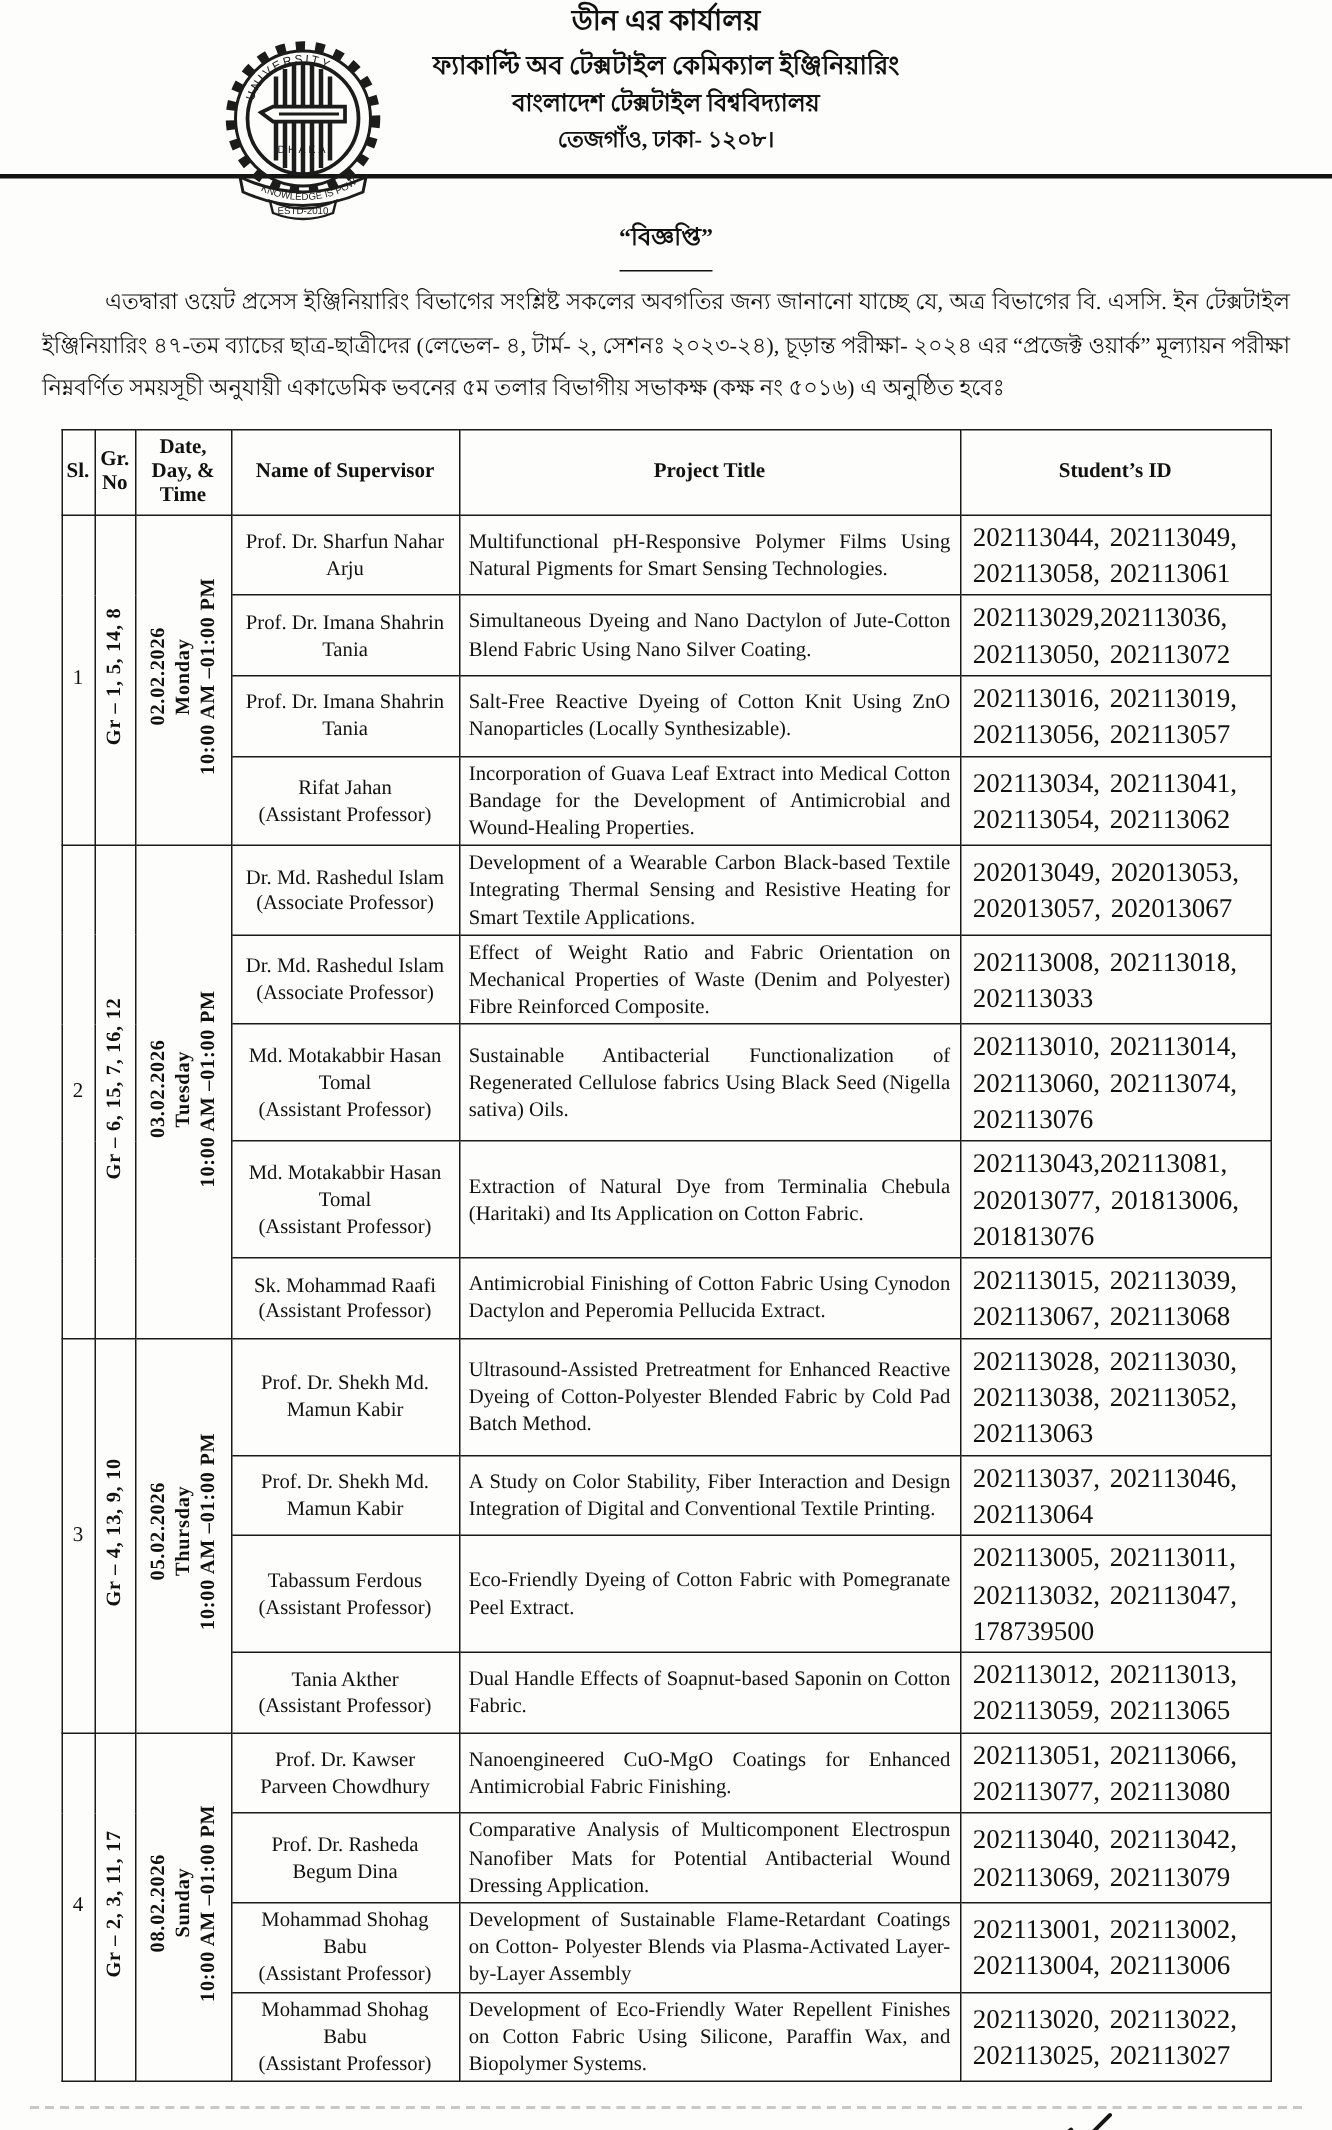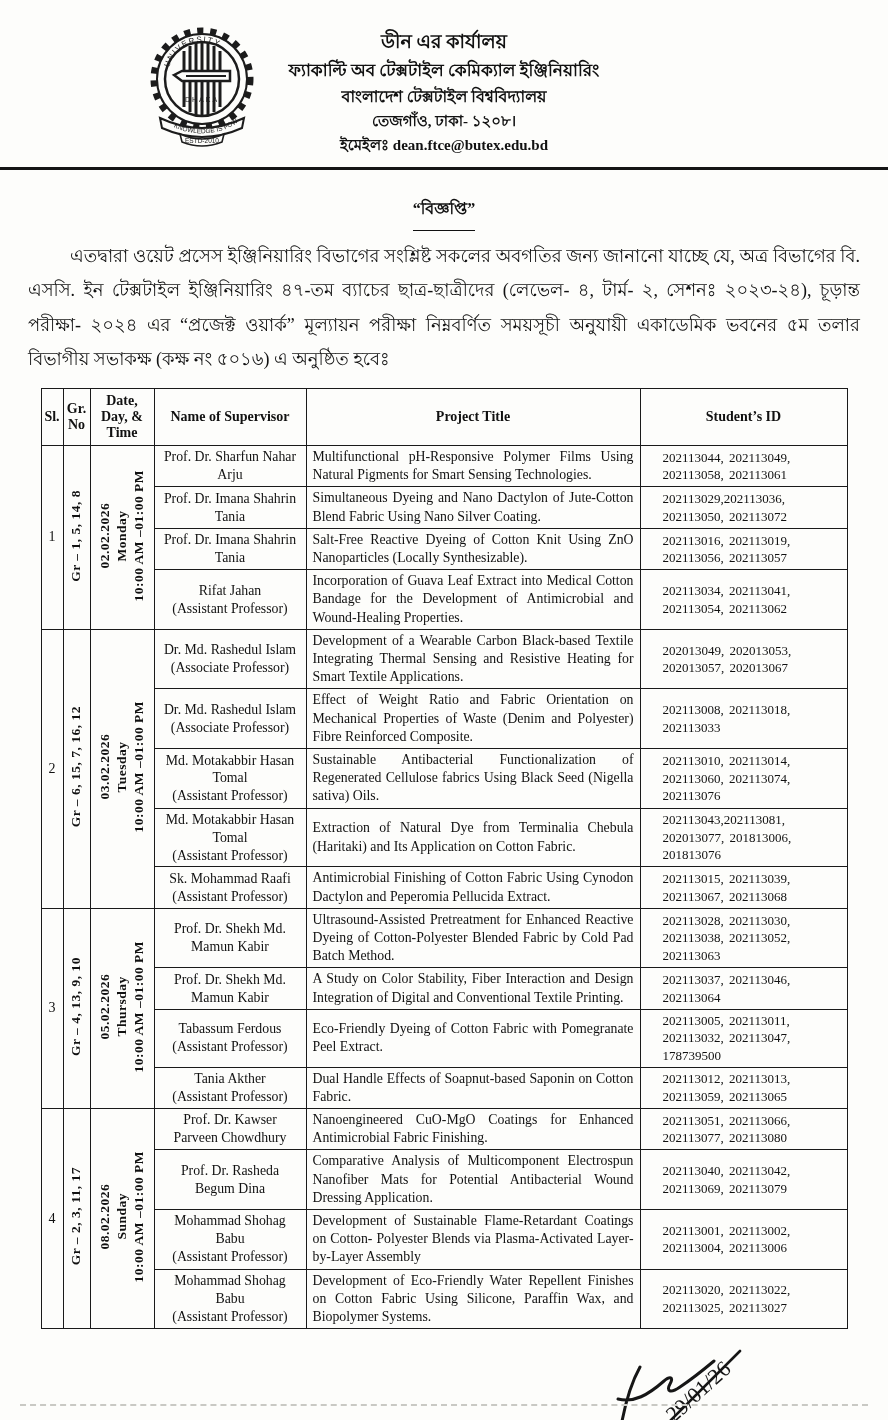--- a/index.html
+++ b/index.html
@@ -13,7 +13,7 @@
     overflow: hidden;
   }
   
-  .letterhead { padding-top: 28px; text-align: center; }
+  .letterhead { padding-top: 1px; text-align: center; }
   .lh-office   { font-size: 19px; font-weight: bold; line-height: 1.5; }
   .lh-faculty  { font-size: 17px; font-weight: bold; line-height: 1.6; }
   .lh-univ     { font-size: 16px; font-weight: bold; line-height: 1.6; }

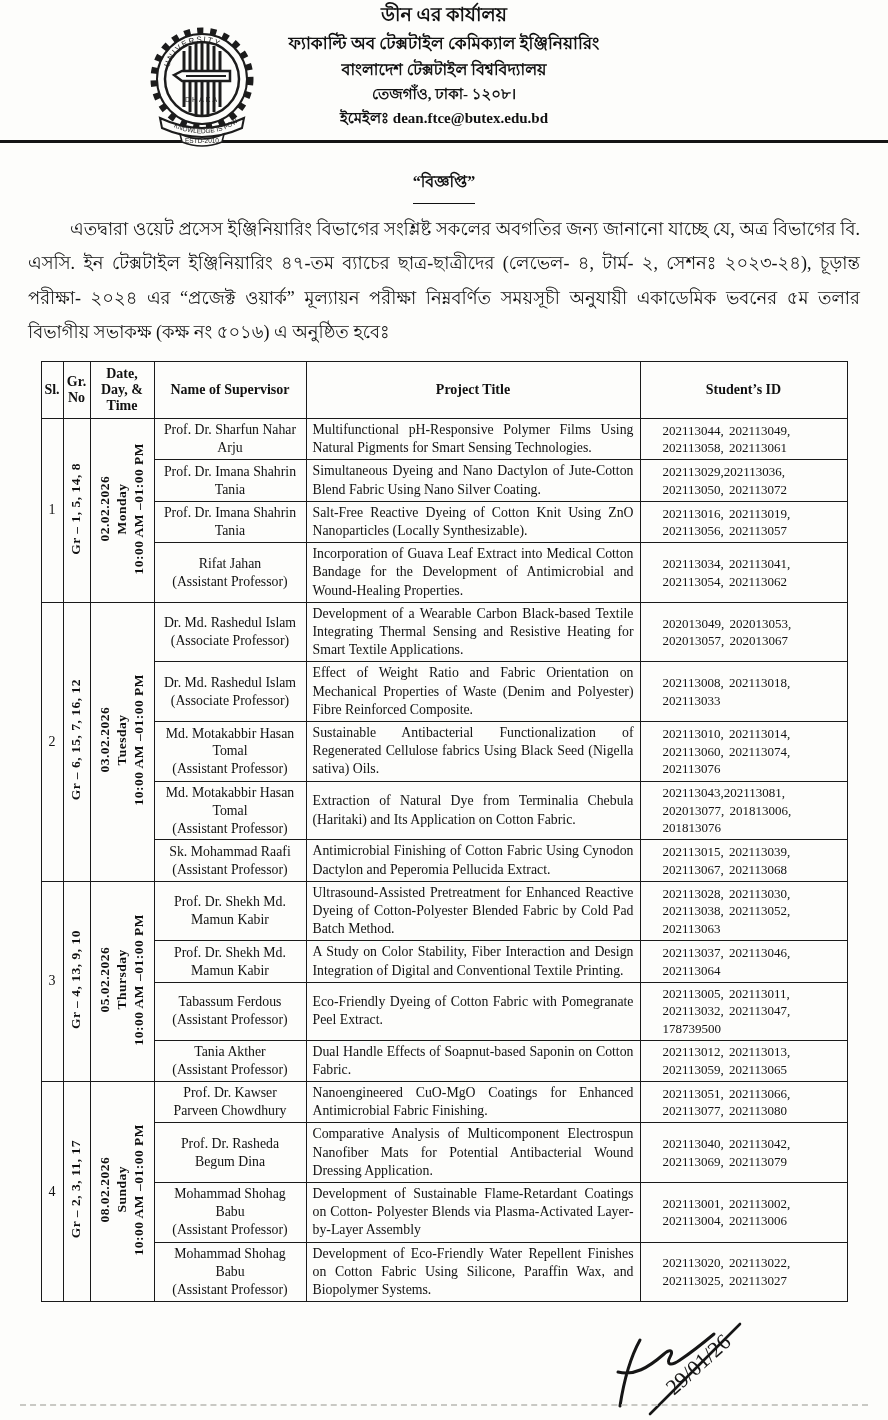--- a/index.html
+++ b/index.html
@@ -58,7 +58,6 @@
     <div class="lh-faculty">ফ্যাকাল্টি অব টেক্সটাইল কেমিক্যাল ইঞ্জিনিয়ারিং</div>
     <div class="lh-univ">বাংলাদেশ টেক্সটাইল বিশ্ববিদ্যালয়</div>
     <div class="lh-addr">তেজগাঁও, ঢাকা- ১২০৮।</div>
-    <div class="lh-email">ইমেইলঃ dean.ftce@butex.edu.bd</div>
   </div>
 
   <div class="logo-wrap">

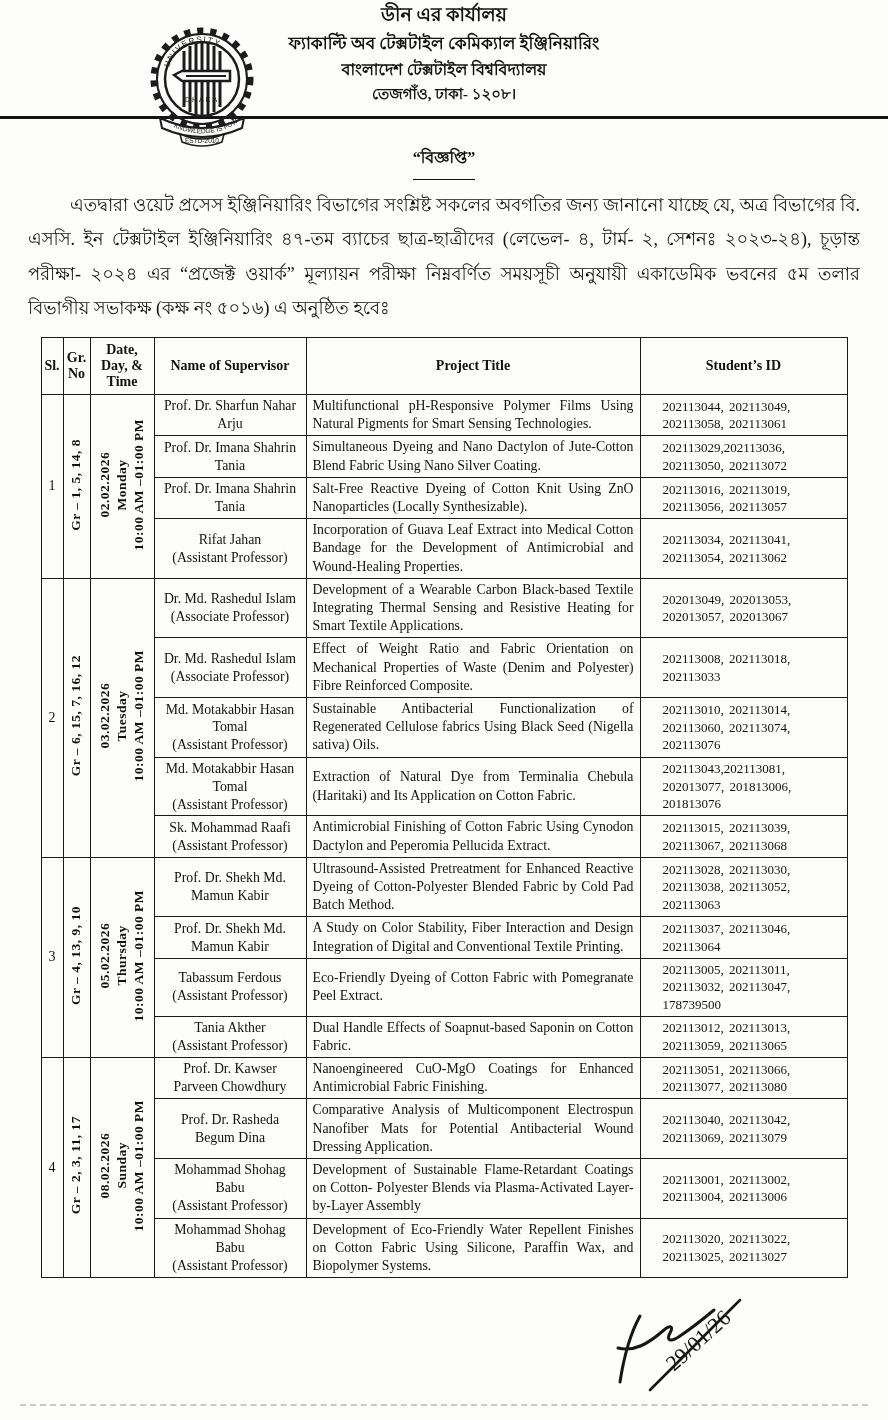--- a/index.html
+++ b/index.html
@@ -26,7 +26,7 @@
   
   .notice-title { text-align: center; margin-top: 26px; font-size: 16px; font-weight: bold; }
   .notice-title span { border-bottom: 1.5px solid #111; padding-bottom: 13px; }
-  .body-par { margin: 16px 28px 0 28px; font-size: 18px; line-height: 1.9; text-align: justify; text-indent: 42px; }
+  .body-par { margin: 16px 28px 0 28px; font-size: 15px; line-height: 1.9; text-align: justify; text-indent: 42px; }
   
   table.sched { border-collapse: collapse; margin: 12px auto 0 auto; width: 806px; table-layout: fixed; }
   table.sched th, table.sched td { border: 1.6px solid #1a1a1a; vertical-align: middle; }

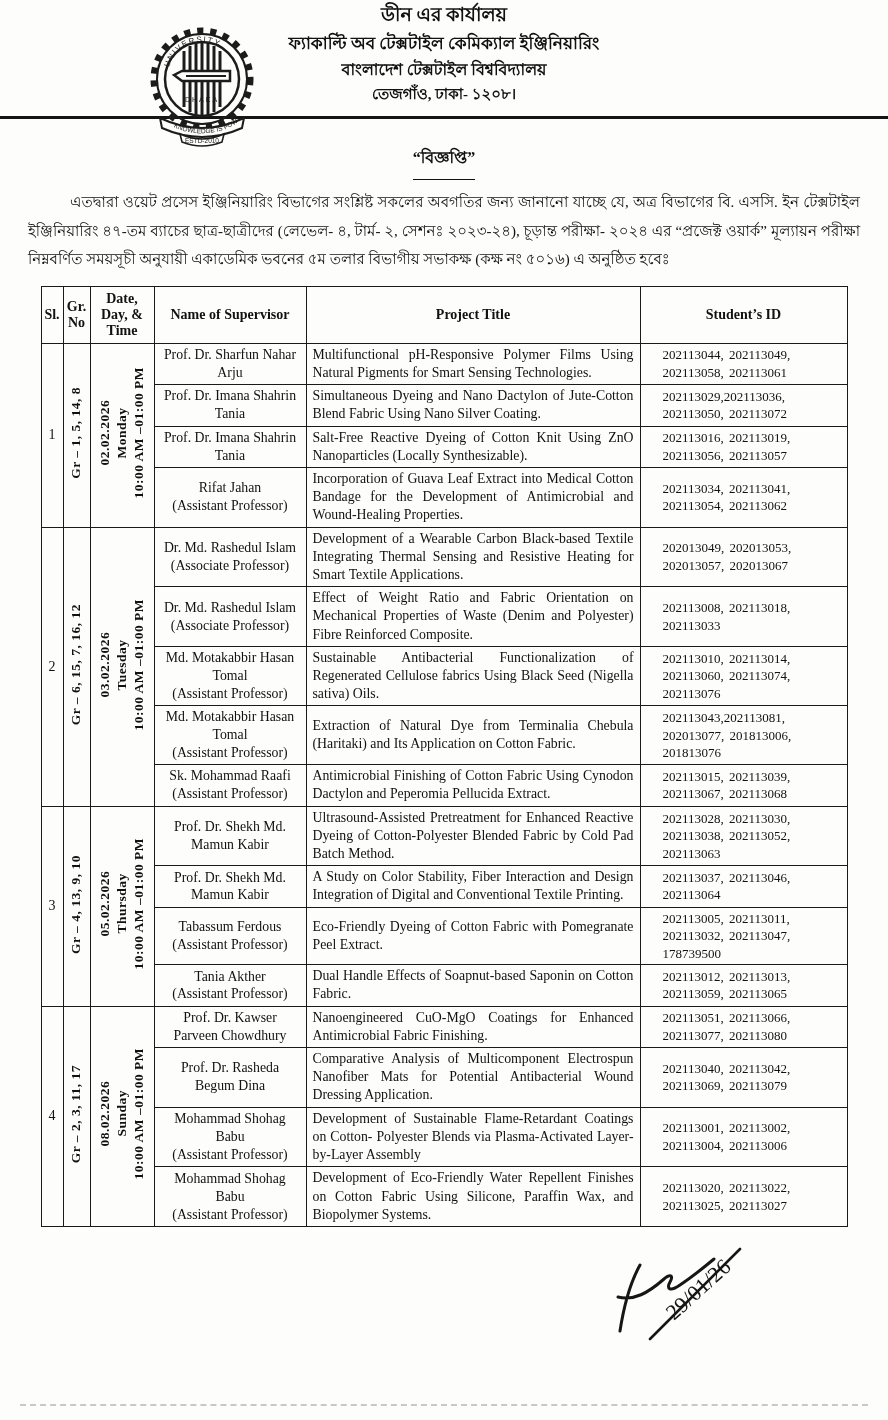--- a/index.html
+++ b/index.html
@@ -39,7 +39,7 @@
   .vert div { white-space: nowrap; }
   td.c-sup { text-align: center; font-size: 13.8px; padding: 2px 6px; line-height: 1.3; }
   td.c-proj { text-align: justify; font-size: 13.8px; padding: 2px 6px; line-height: 1.32; }
-  td.c-id { font-size: 13px; padding: 2px 22px; line-height: 1.35; word-spacing: 2px; }
+  td.c-id { font-size: 18px; padding: 2px 8px; line-height: 1.35; word-spacing: 2px; }
   
   .instruction { margin: 9px 26px 0 26px; font-size: 14.5px; }
   

